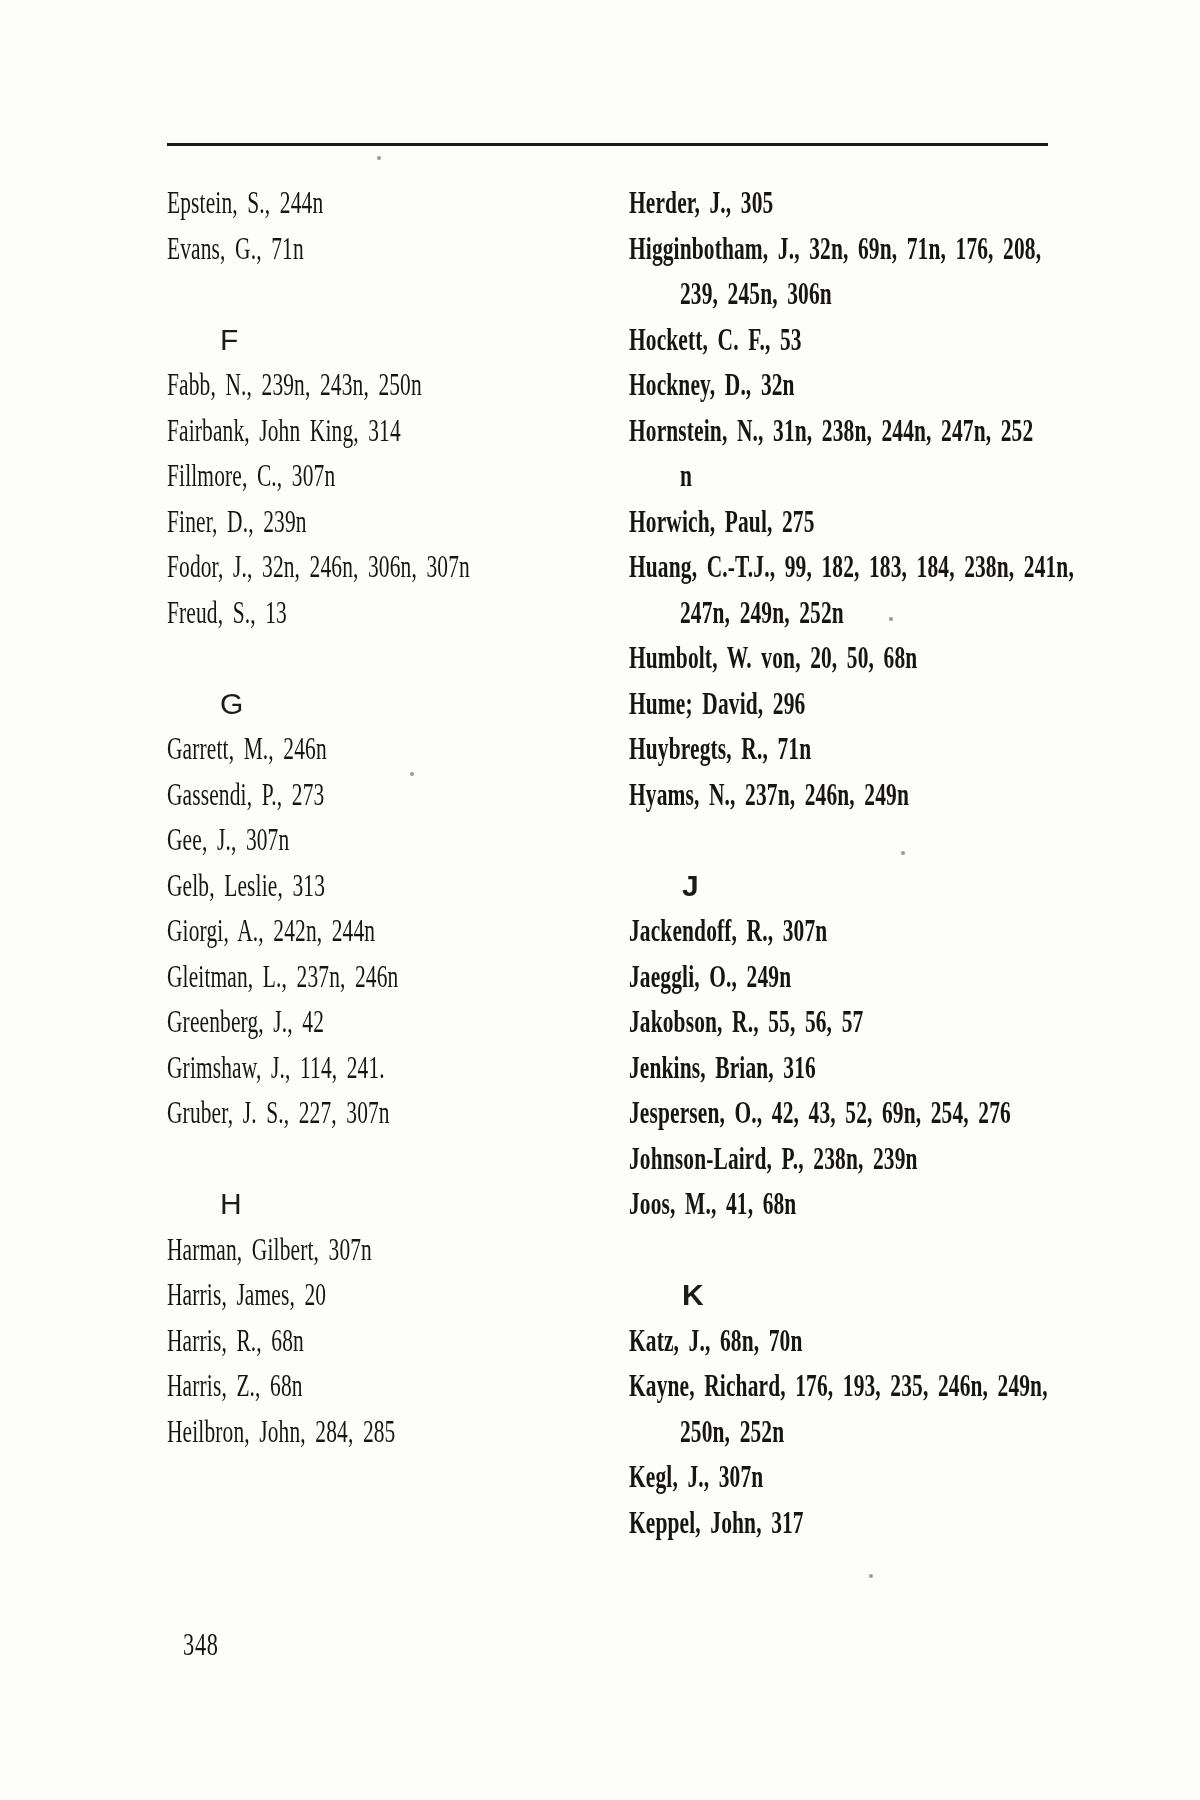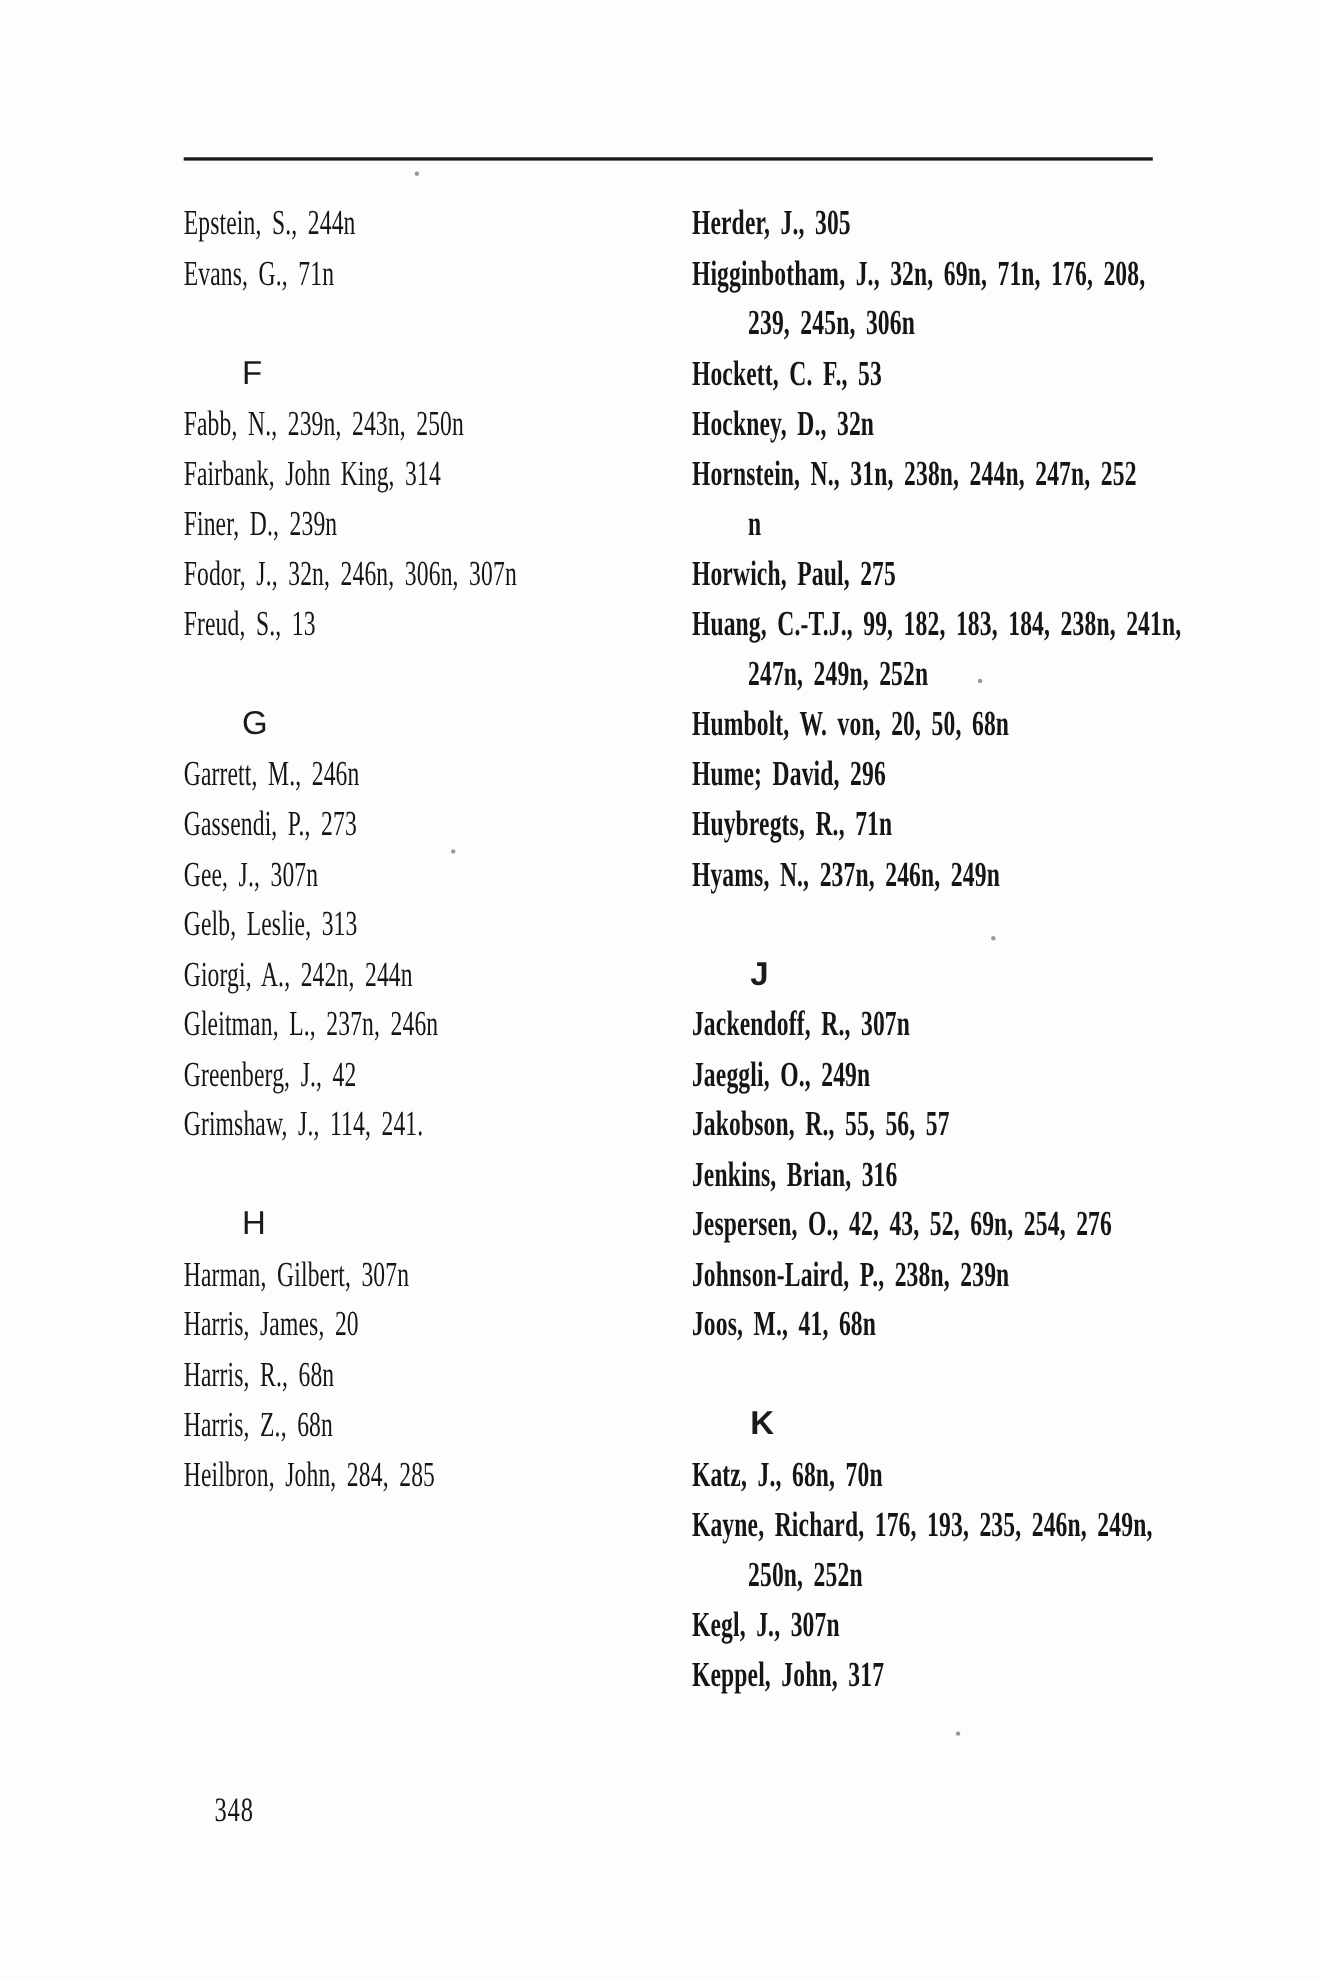--- a/index.html
+++ b/index.html
@@ -99,6 +99,9 @@
         <div class="ln"><span>Fairbank, John King, 314</span></div>
       </div>
       <div class="entry">
+        <div class="ln"><span>Fillmore, C., 307n</span></div>
+      </div>
+      <div class="entry">
         <div class="ln"><span>Finer, D., 239n</span></div>
       </div>
       <div class="entry">

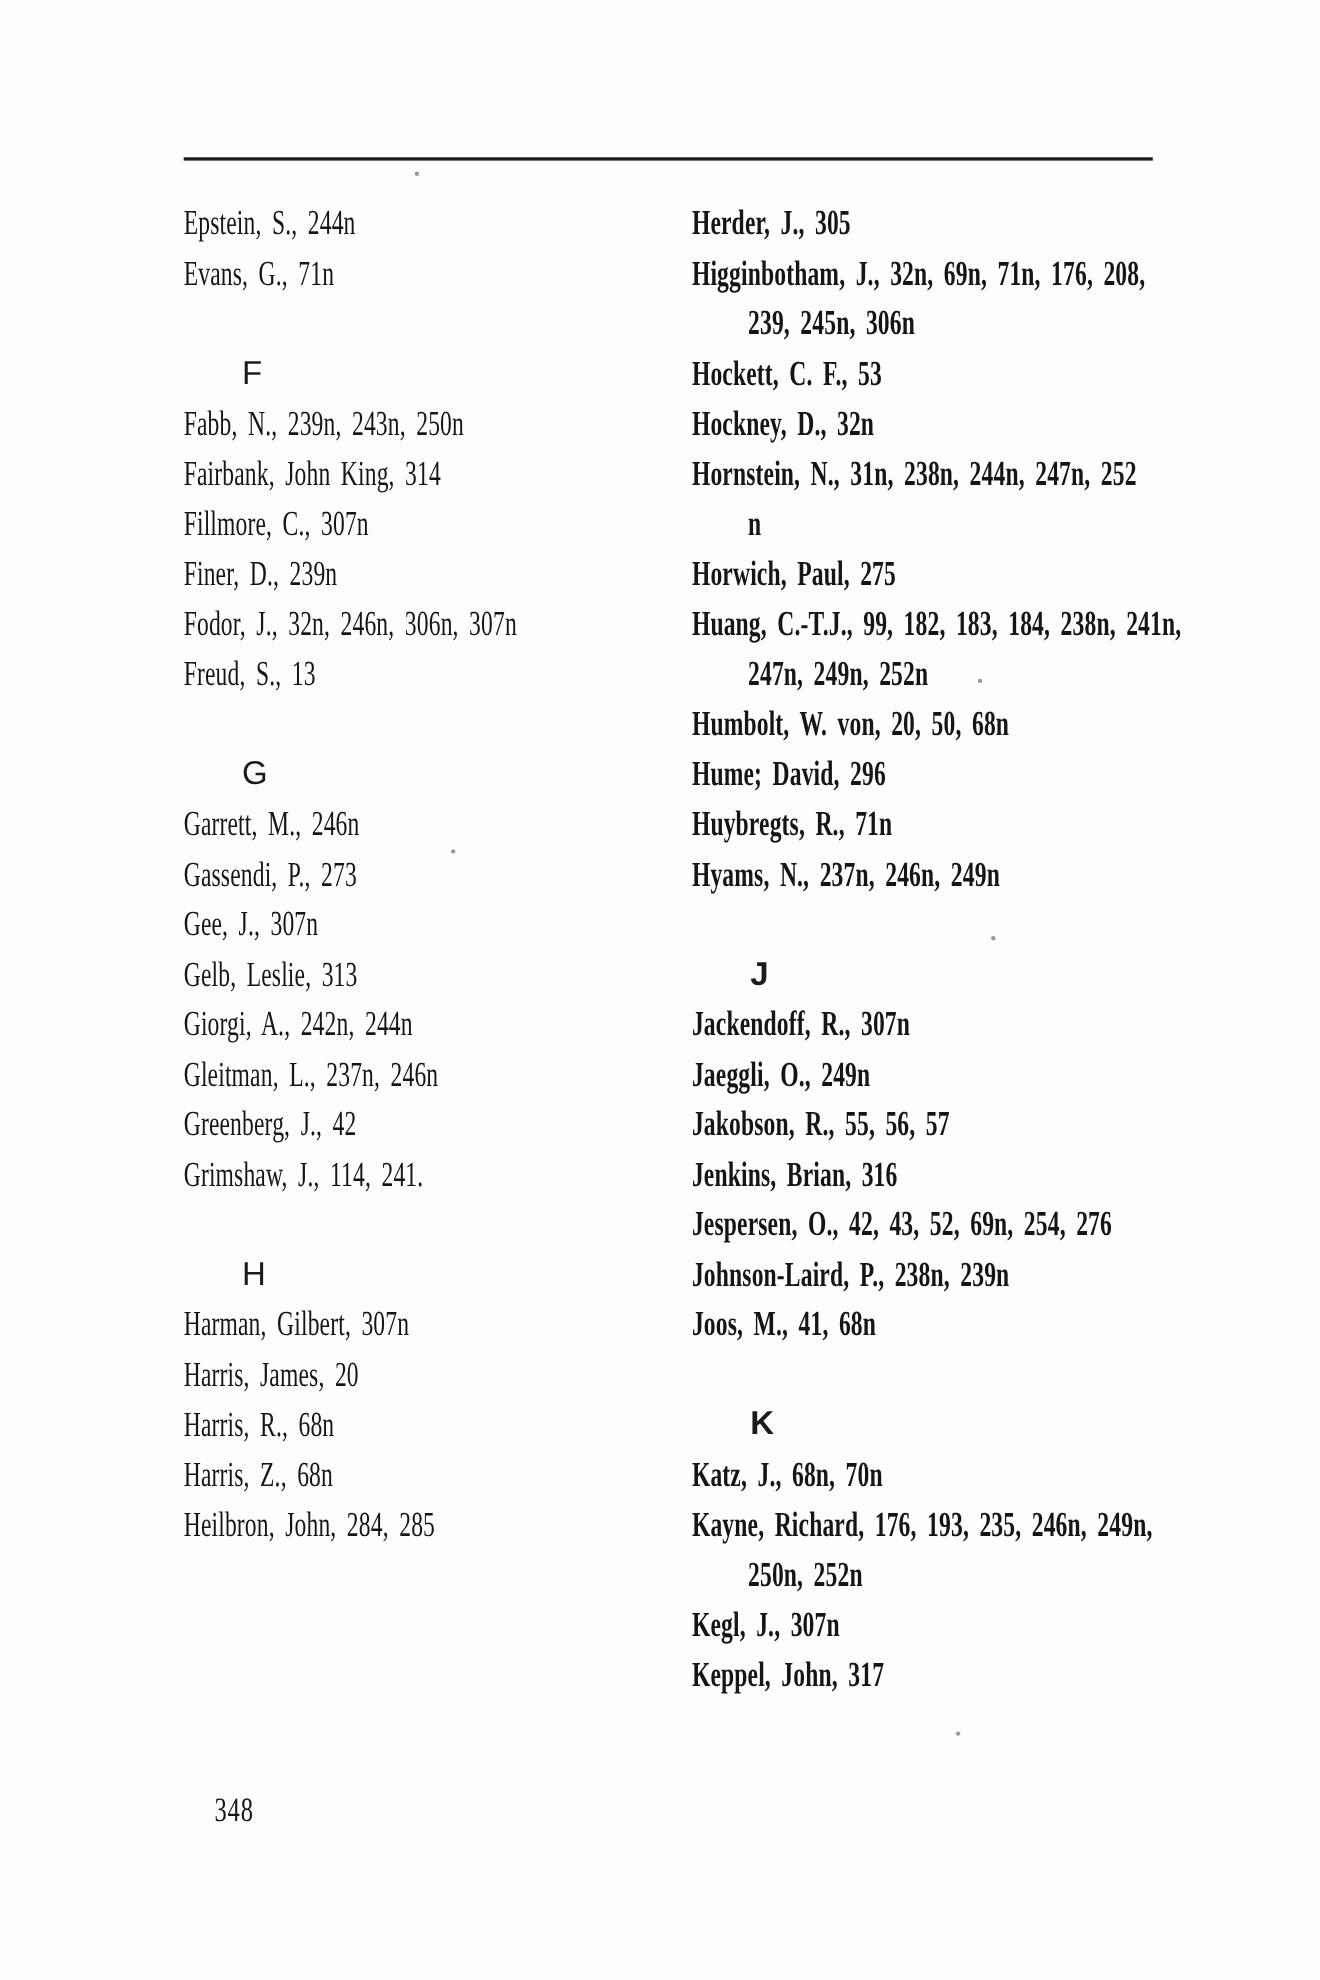--- a/index.html
+++ b/index.html
@@ -135,6 +135,9 @@
       <div class="entry">
         <div class="ln"><span>Grimshaw, J., 114, 241.</span></div>
       </div>
+      <div class="entry">
+        <div class="ln"><span>Gruber, J. S., 227, 307n</span></div>
+      </div>
       <div class="section-letter"><span>H</span></div>
       <div class="entry">
         <div class="ln"><span>Harman, Gilbert, 307n</span></div>

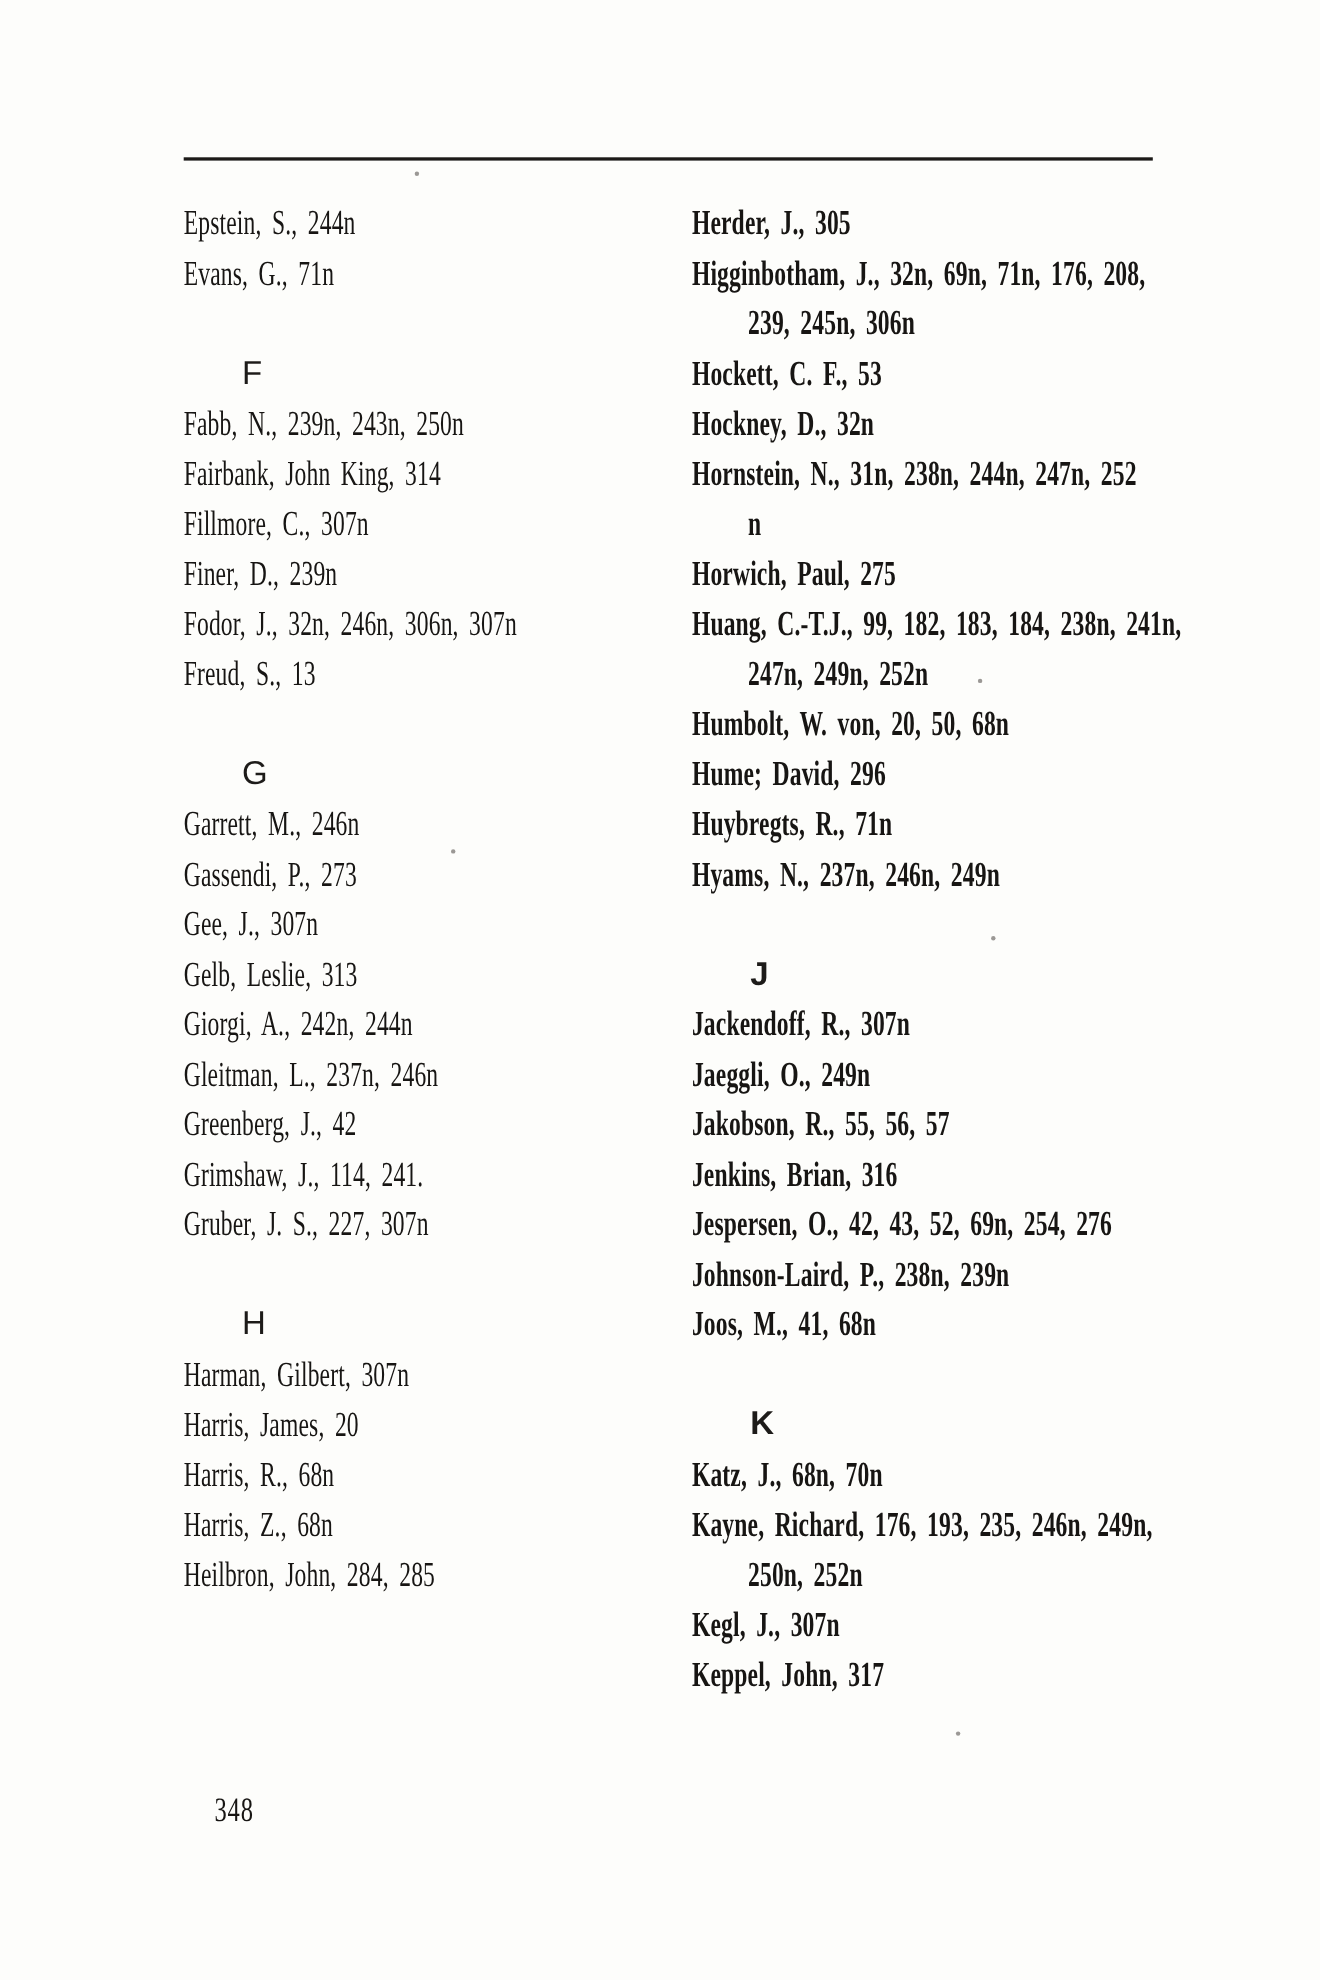--- a/index.html
+++ b/index.html
@@ -60,7 +60,6 @@
     left: 183px; top: 1622px;
     height: 45.5px; line-height: 45.5px;
     font-size: 31px;
-    margin-left: 12px;
   }
   .page-number > span {
     display: inline-block;

